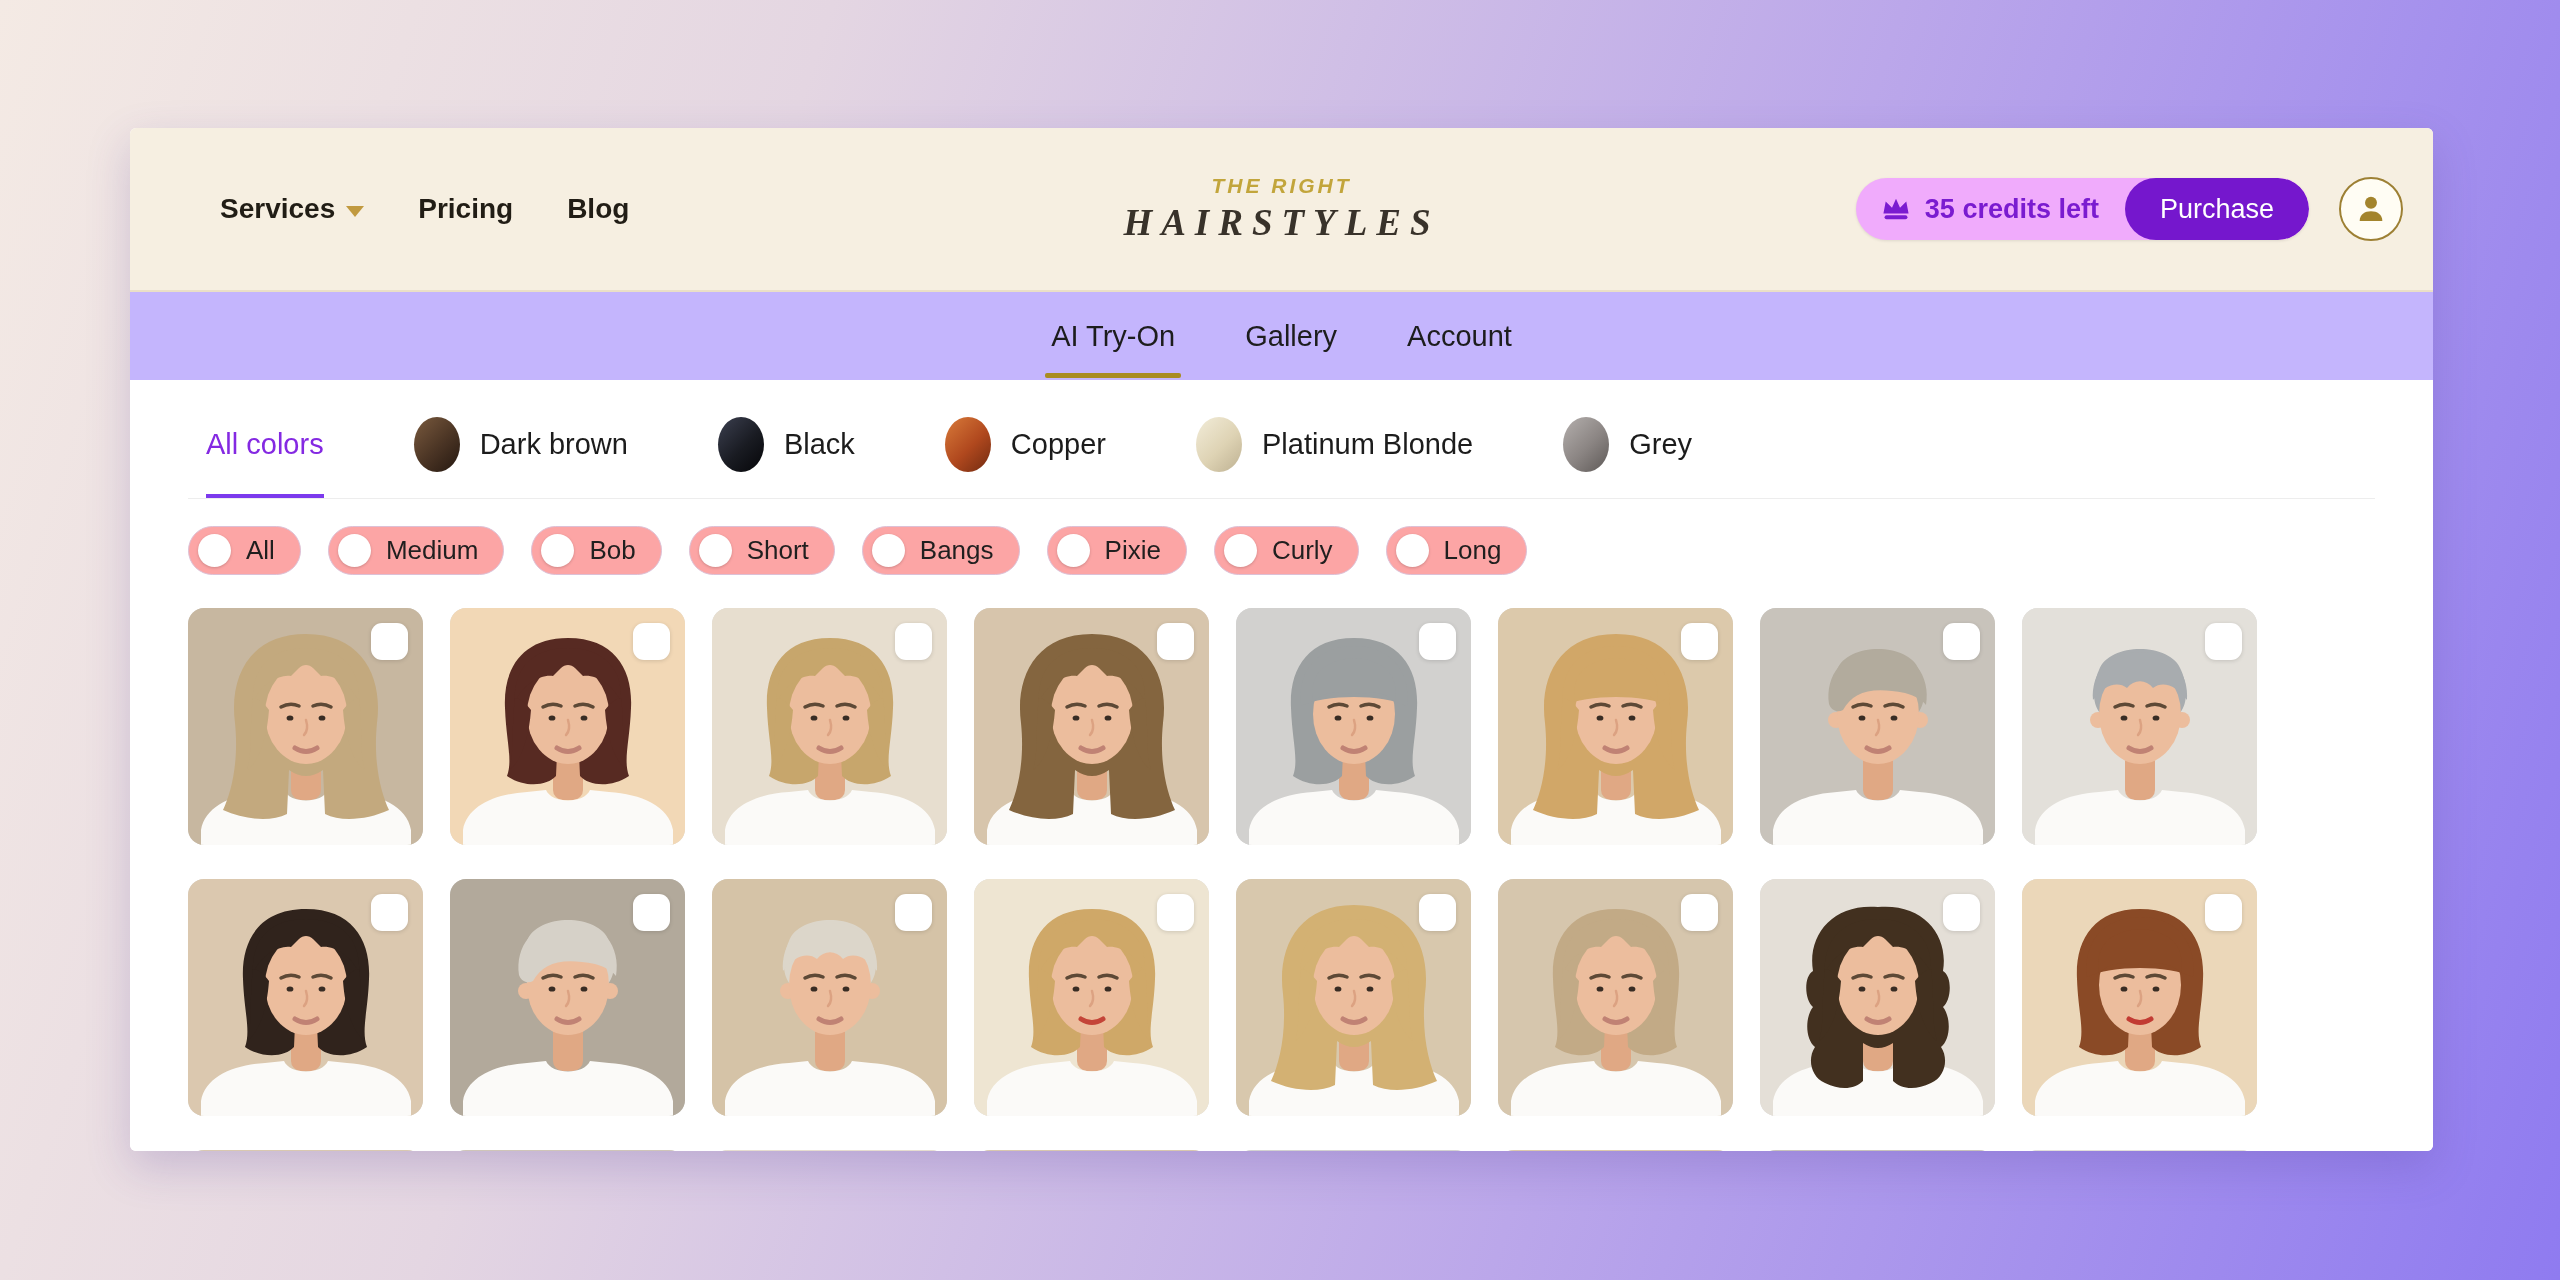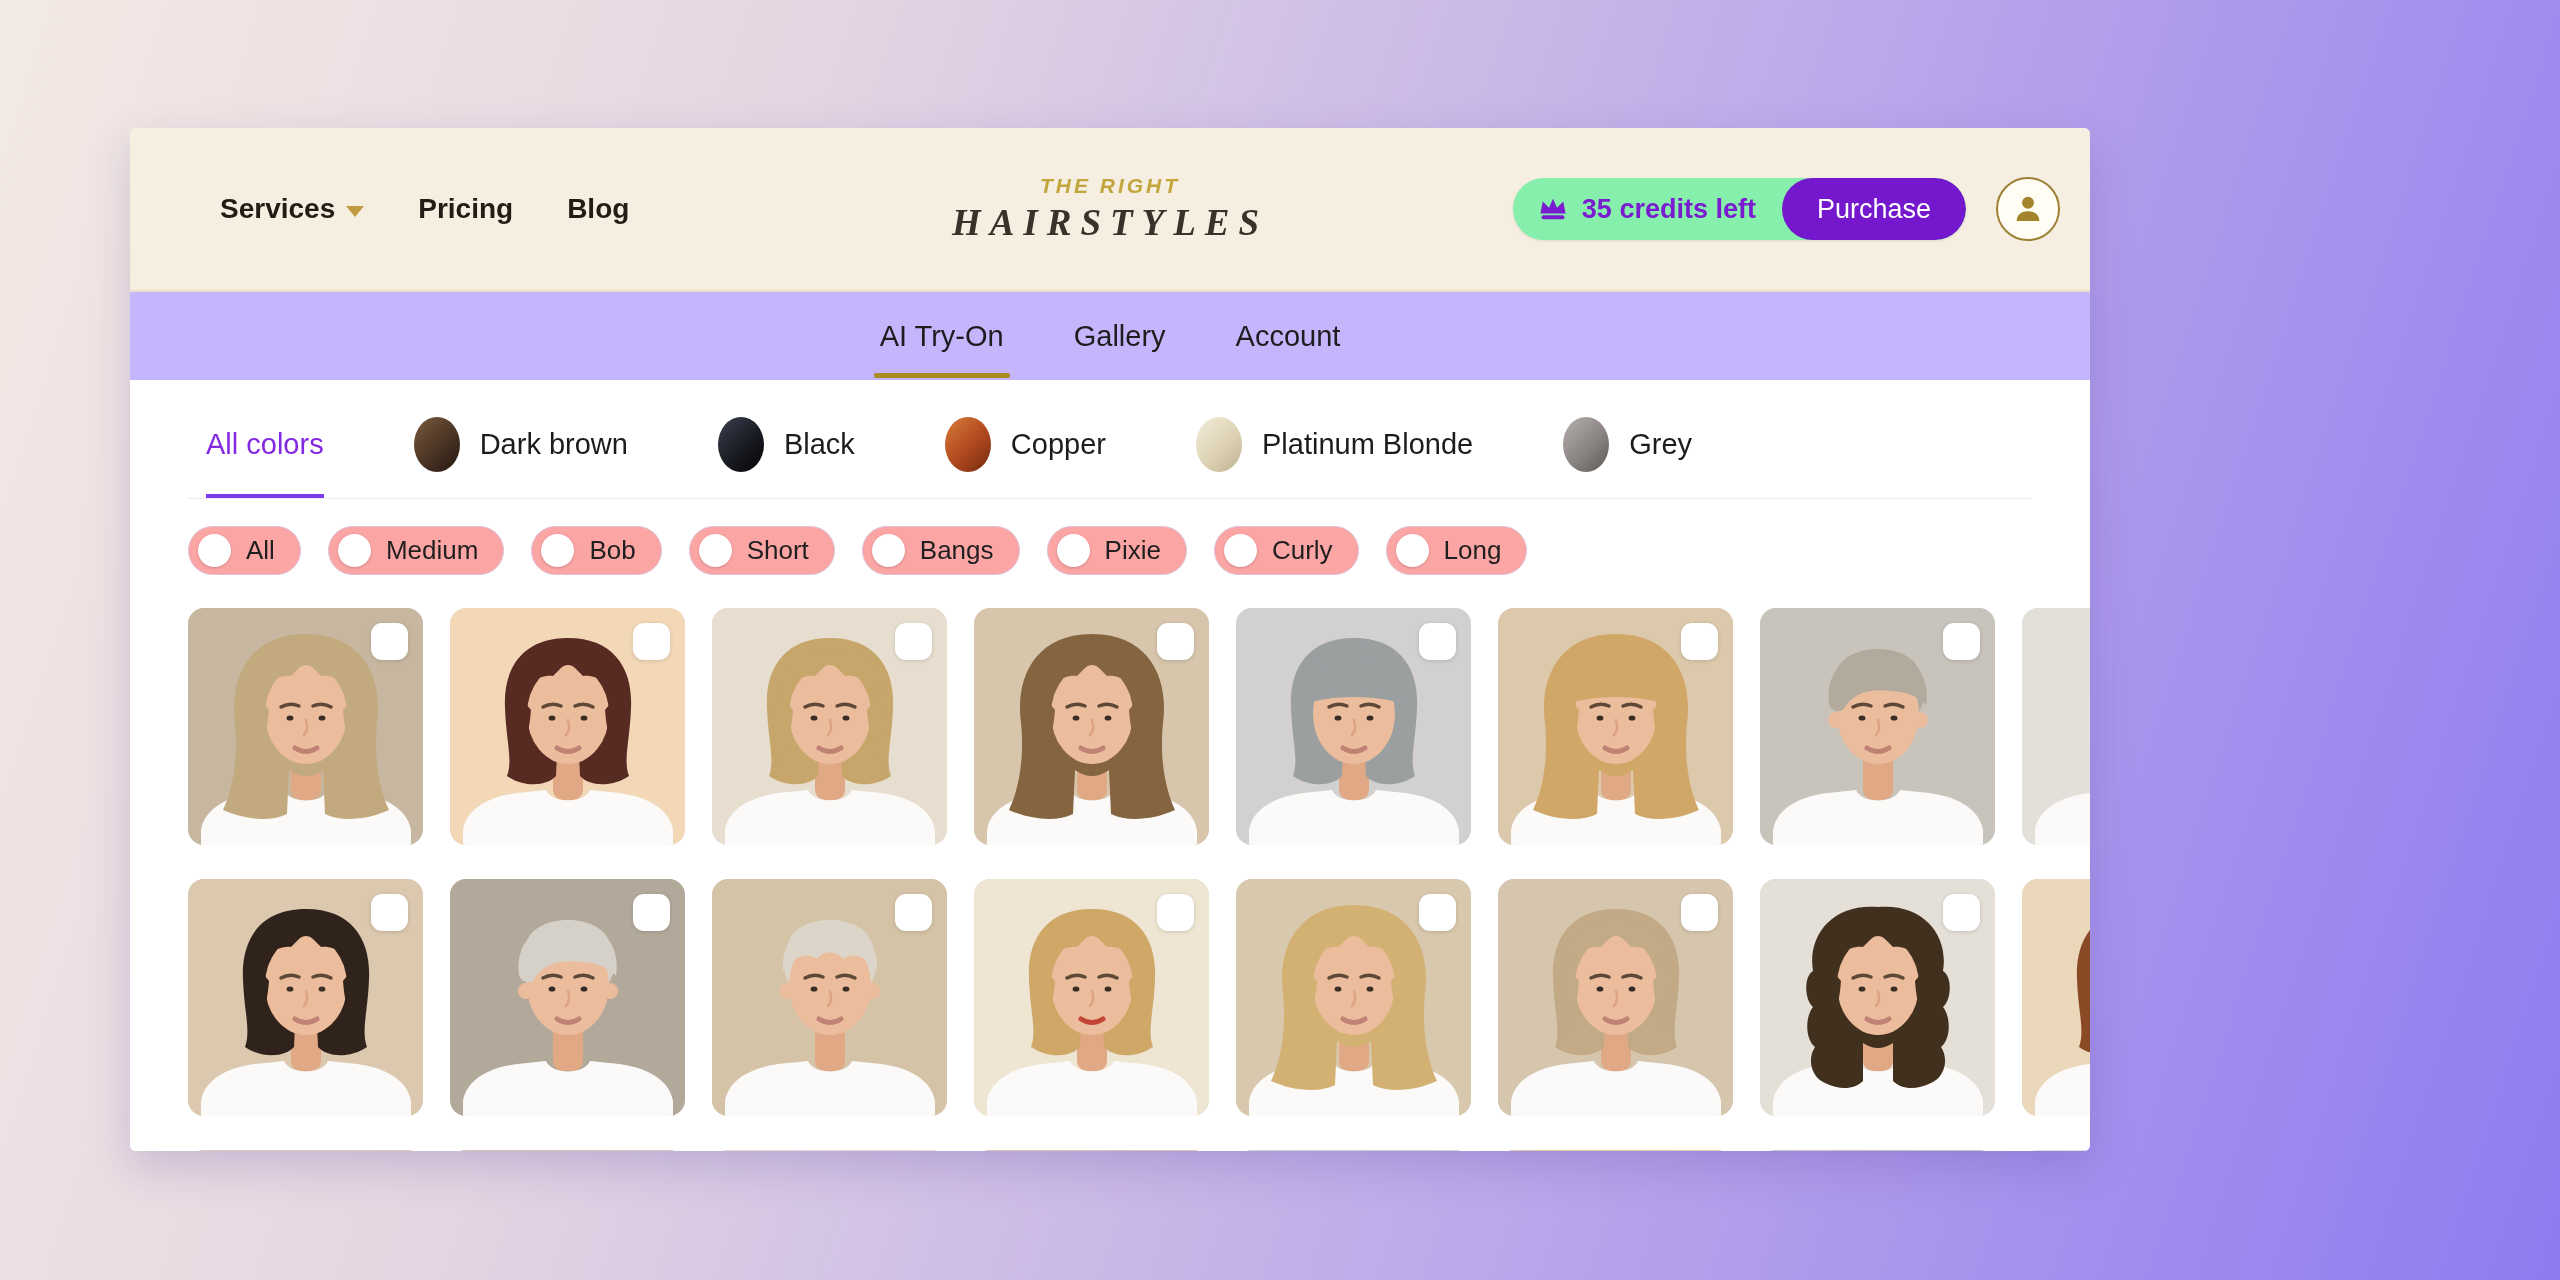--- a/index.html
+++ b/index.html
@@ -6,7 +6,7 @@
   .stage{position:relative;width:2560px;height:1280px;overflow:hidden;
     background:linear-gradient(108deg,#f4eae4 0%,#e4d6e2 28%,#bba7ea 64%,#8f7bf0 100%);
     font-family:"Liberation Sans",sans-serif;}
-  .card{position:absolute;left:130px;top:128px;width:1960px;height:1023px;background:#ffffff;
+  .card{position:absolute;left:130px;top:128px;width:2303px;height:1023px;background:#ffffff;
     border-radius:6px;overflow:hidden;box-shadow:0 16px 44px rgba(84,60,150,.22);
     display:flex;flex-direction:column;}
   

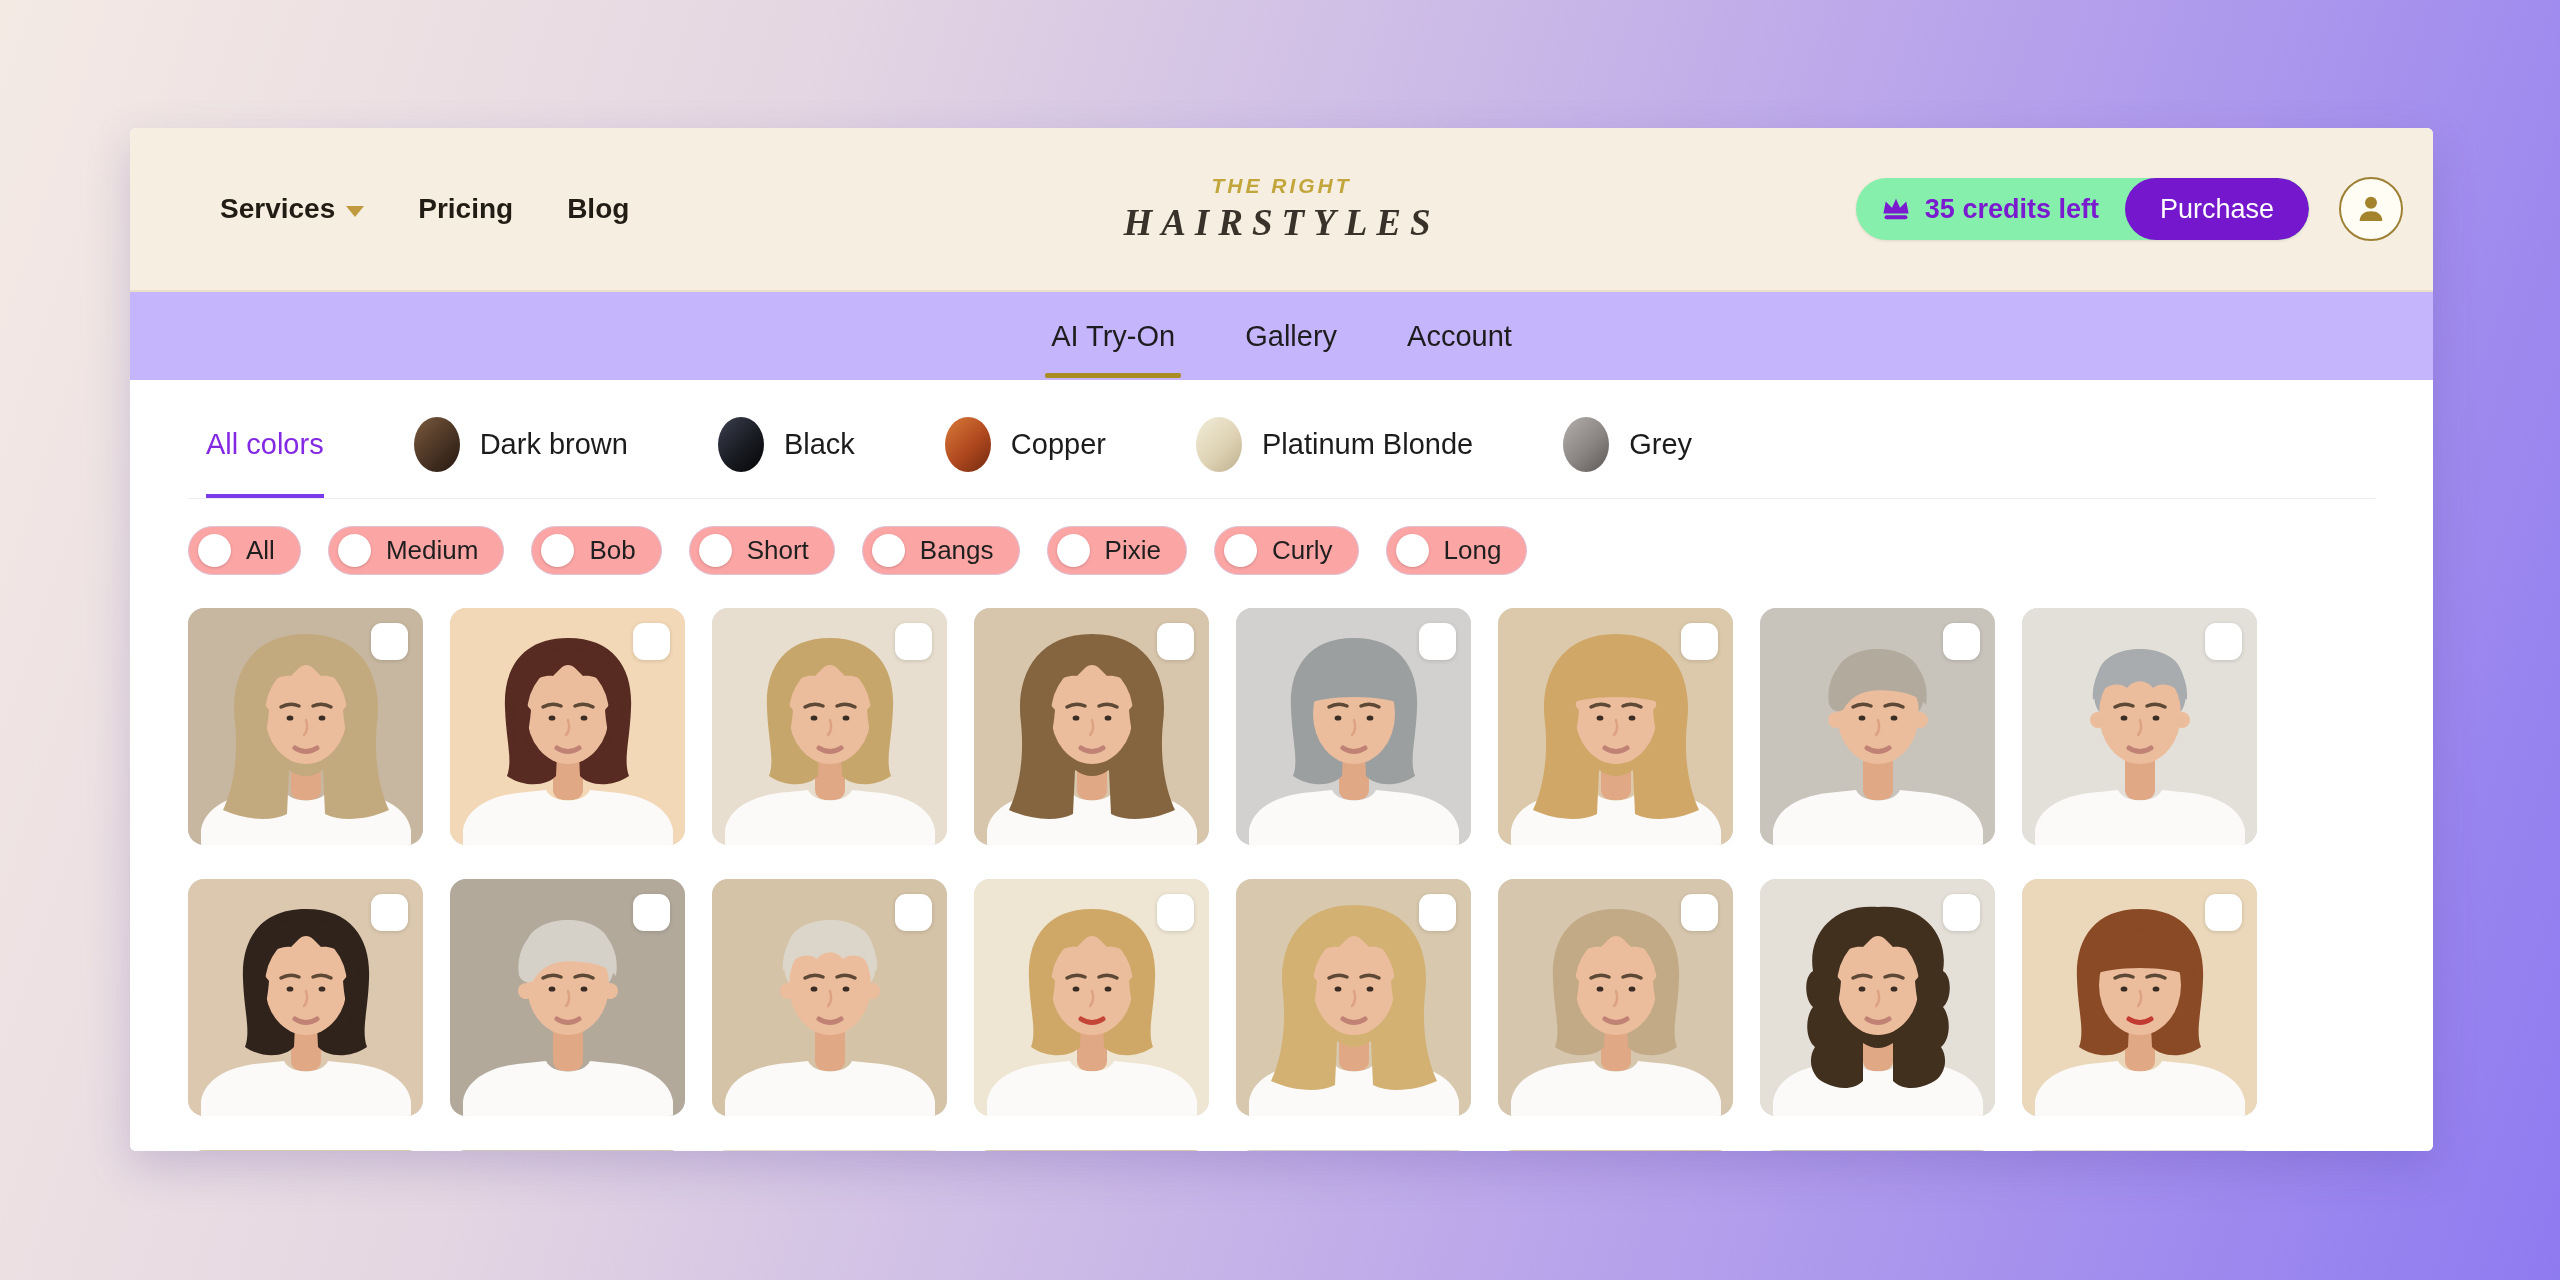--- a/index.html
+++ b/index.html
@@ -22,7 +22,7 @@
     letter-spacing:9px;color:#38322a;margin-top:3px;}
   .header-right{position:absolute;right:30px;top:50%;transform:translateY(-50%);
     display:flex;align-items:center;gap:30px;}
-  .credits-pill{display:flex;align-items:stretch;border-radius:32px;overflow:hidden;background:#86efac;
+  .credits-pill{display:flex;align-items:stretch;border-radius:32px;overflow:hidden;background:#f0abfc;
     height:62px;box-shadow:0 1px 3px rgba(0,0,0,.10);}
   .credits-left{display:flex;align-items:center;gap:13px;padding:0 26px 0 24px;
     color:#7a1bd0;font-weight:700;font-size:27px;}

